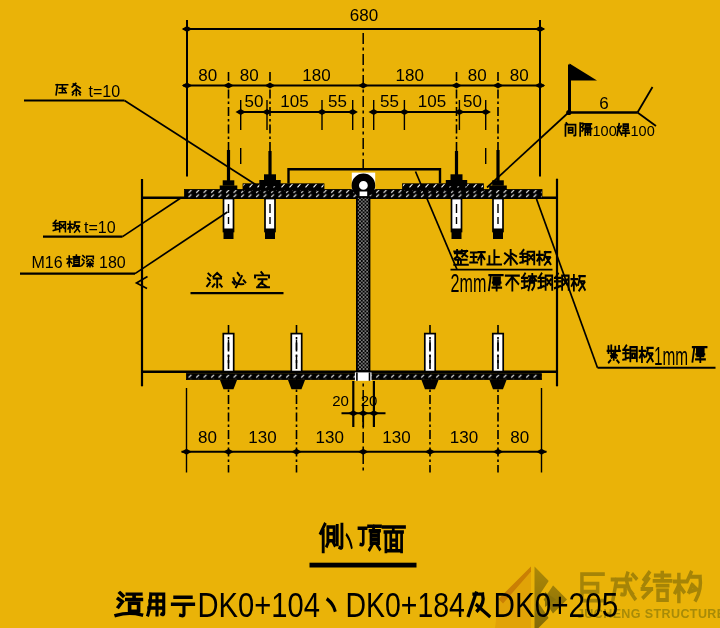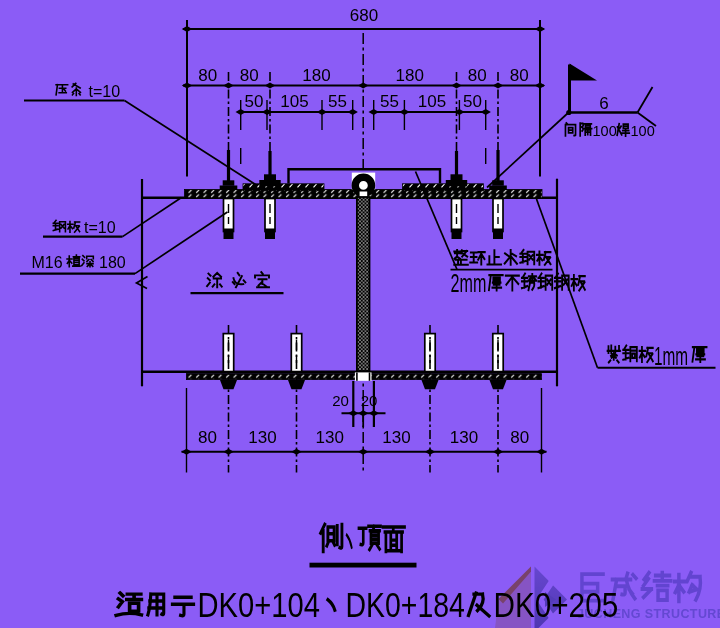--- a/index.html
+++ b/index.html
@@ -3,7 +3,7 @@
 <meta charset="utf-8">
 <style>
 html,body{margin:0;padding:0;background:#ffffff;}
-#page{width:720px;height:628px;position:relative;overflow:hidden;background:#8b5cf6;}
+#page{width:720px;height:628px;position:relative;overflow:hidden;background:#eab308;}
 text{font-family:"Liberation Sans",sans-serif;fill:#000;}
 .bt{-webkit-text-stroke:0.55px #000;}
 .wm{fill:#b7c6da;-webkit-text-stroke:0;}

